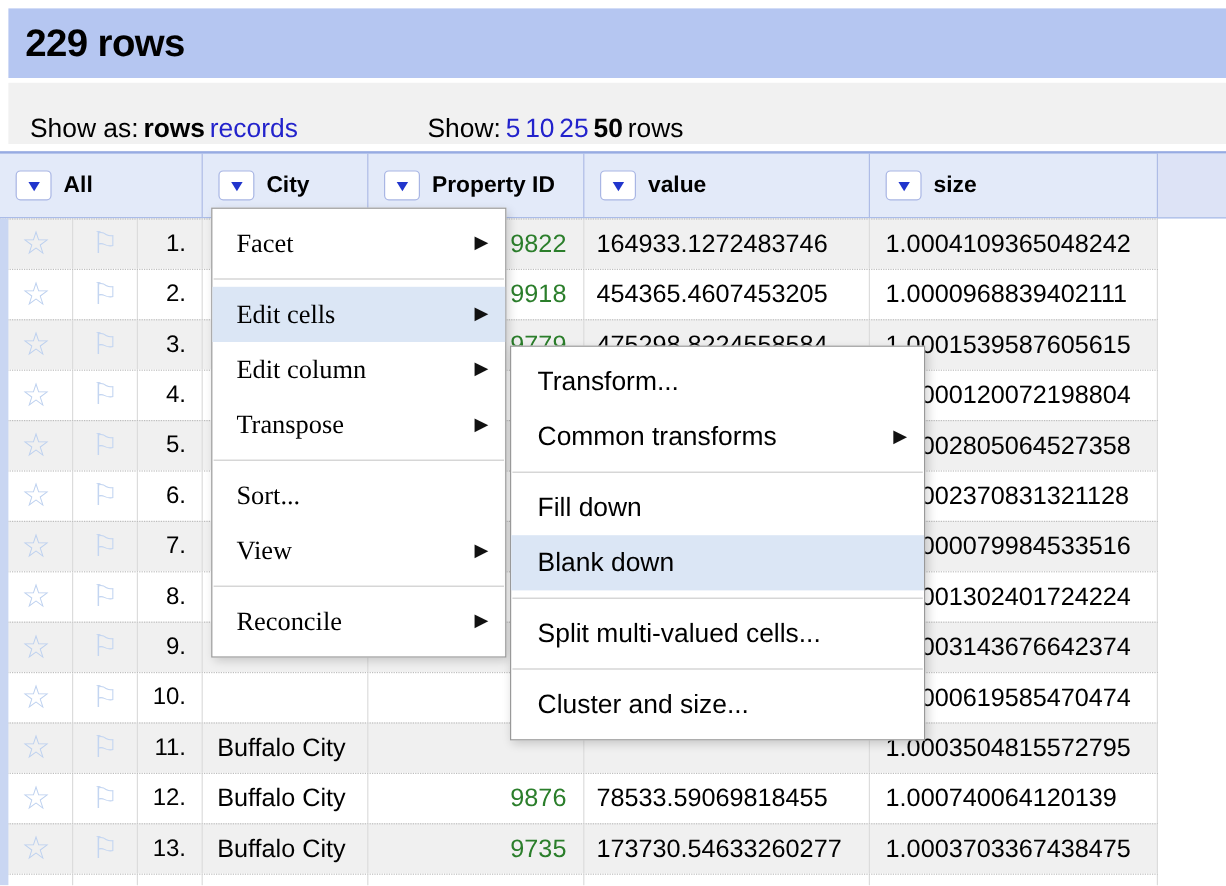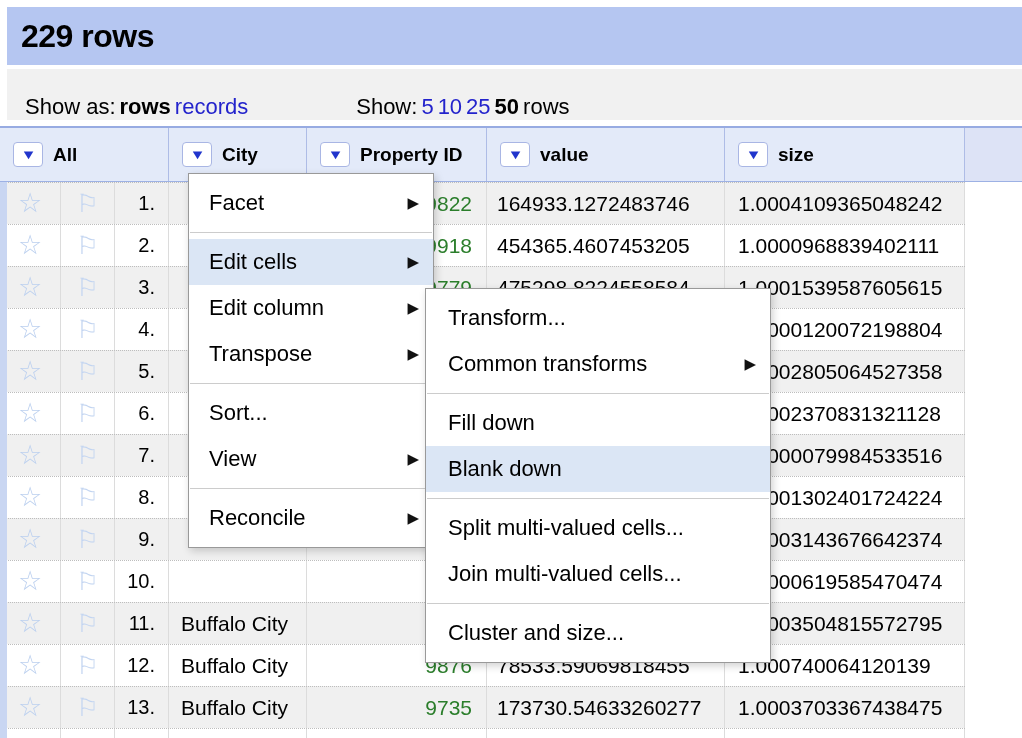--- a/index.html
+++ b/index.html
@@ -56,7 +56,7 @@
   
   .menu{position:absolute;background:#fff;border:1px solid #999;box-sizing:border-box;
         padding:6px 0;box-shadow:2px 3px 8px rgba(0,0,0,0.18);}
-  #city-menu{left:188px;top:173px;width:246px;z-index:20;}
+  #city-menu{left:176px;top:173px;width:246px;z-index:20;font-family:Liberation Serif, serif;}
   #edit-cells-submenu{left:425px;top:288px;width:346px;z-index:21;}
   .mi{height:46px;line-height:46px;padding-left:20px;font-size:22px;position:relative;
       cursor:pointer;}

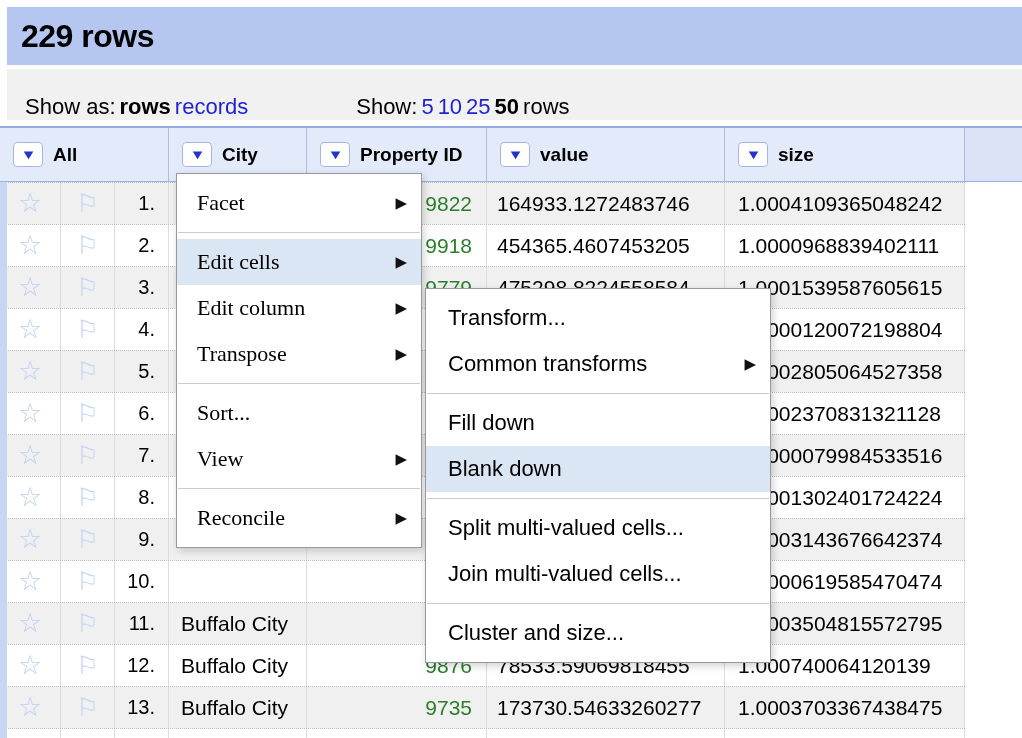--- a/index.html
+++ b/index.html
@@ -327,7 +327,6 @@
     <div class="mi hl"><span>Blank down</span></div>
     <div class="msep"></div>
     <div class="mi"><span>Split multi-valued cells...</span></div>
-    <div class="mi"><span>Join multi-valued cells...</span></div>
     <div class="msep"></div>
     <div class="mi"><span>Cluster and size...</span></div>
   </div>

